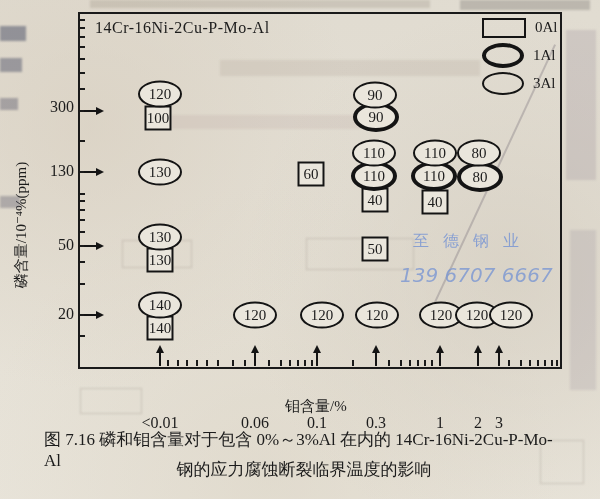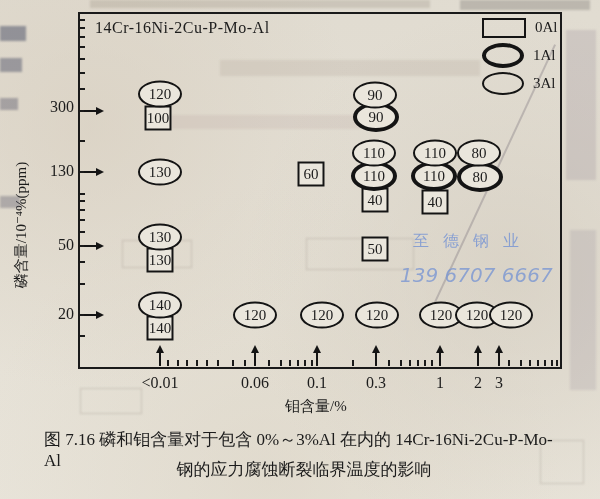--- a/index.html
+++ b/index.html
@@ -30,7 +30,7 @@
   .tick{background:#1a1a1a;z-index:2;}
   
   .ylab-num{width:38px;text-align:right;font-size:16px;z-index:2;}
-  .xlab-num{text-align:center;font-size:16px;z-index:2;}
+  .xlab-num{text-align:center;font-size:16px;z-index:2;margin-top:40px;}
   
   .arr-r{width:13px;height:2px;background:#141414;z-index:2;}
   .arr-r::after{content:'';position:absolute;right:-7px;top:-3px;width:0;height:0;border-top:4px solid transparent;border-bottom:4px solid transparent;border-left:8px solid #141414;}

